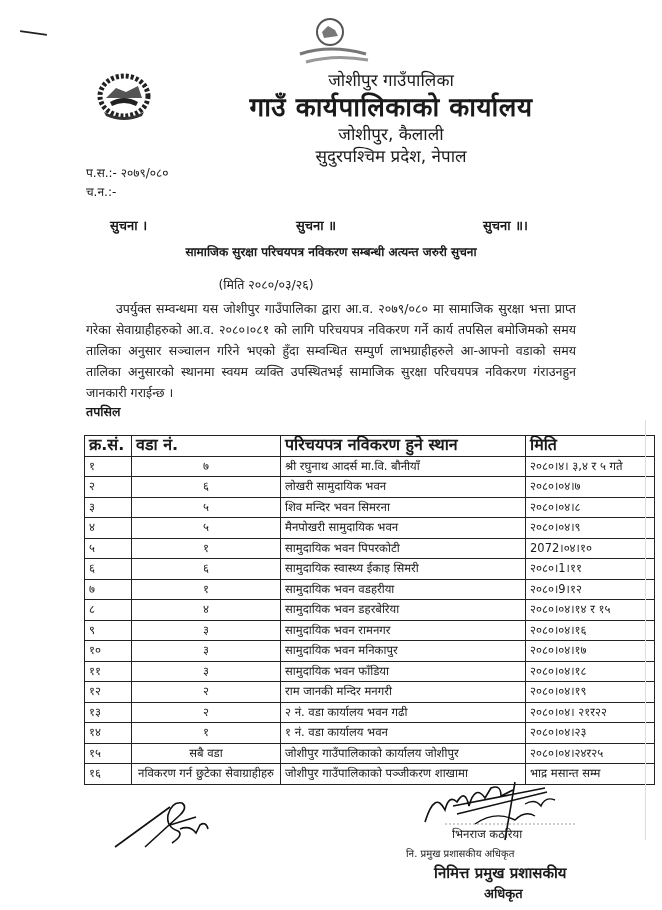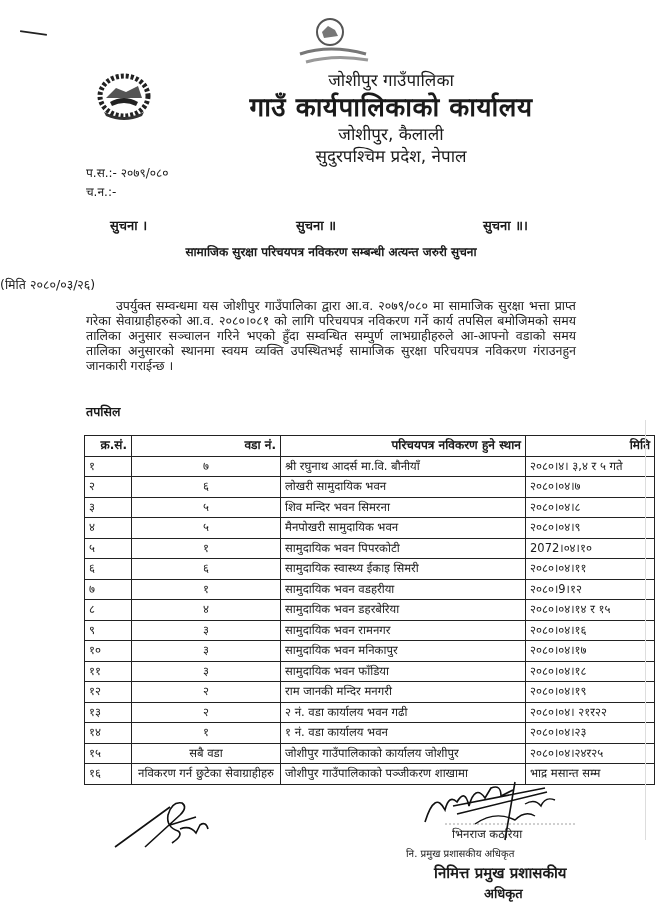--- a/index.html
+++ b/index.html
@@ -22,7 +22,7 @@
   .notice { top:216px; font-size:13px; font-weight:bold; }
   .n1 { left:110px; } .n2 { left:296px; } .n3 { left:483px; }
   .title { top:243px; left:0; width:662px; text-align:center; font-size:12px; font-weight:bold; }
-  .date { top:276px; left:0; width:532px; text-align:left; font-size:12.5px; }
+  .date { top:276px; left:0; width:532px; text-align:center; font-size:12.5px; }
   .body-text { left:86px; top:298px; width:490px; font-size:12.5px; line-height:15px; text-align:justify; text-indent:30px; }
   .tapsil { left:86px; top:403px; font-size:12.5px; font-weight:bold; }
   table.sched { position:absolute; left:84px; top:435px; border-collapse:collapse; font-size:11.5px; }

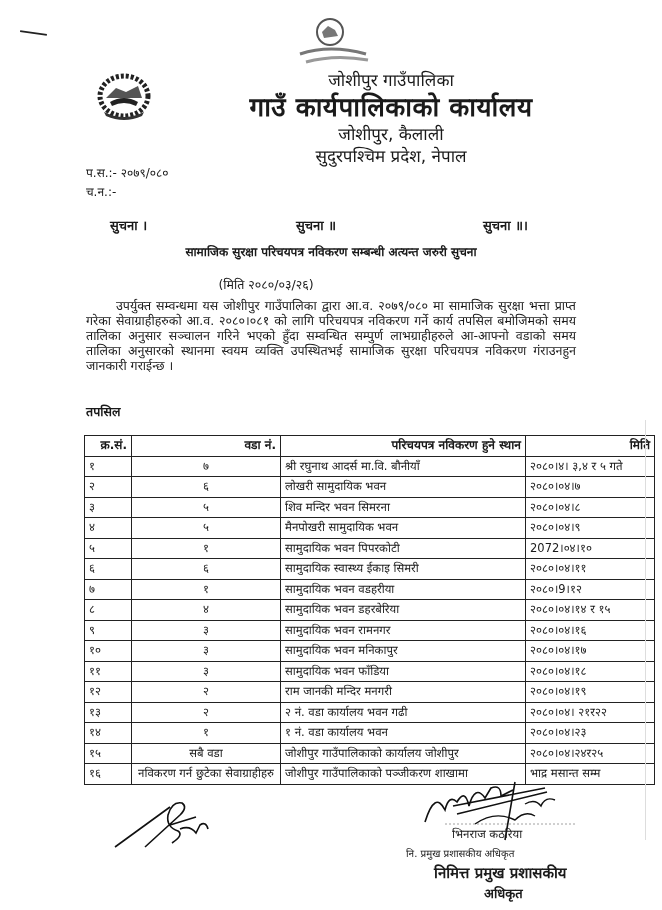--- a/index.html
+++ b/index.html
@@ -23,7 +23,7 @@
   .n1 { left:110px; } .n2 { left:296px; } .n3 { left:483px; }
   .title { top:243px; left:0; width:662px; text-align:center; font-size:12px; font-weight:bold; }
   .date { top:276px; left:0; width:532px; text-align:center; font-size:12.5px; }
-  .body-text { left:86px; top:298px; width:490px; font-size:12.5px; line-height:15px; text-align:justify; text-indent:30px; }
+  .body-text { left:86px; top:298px; width:490px; font-size:12.5px; line-height:21px; text-align:justify; text-indent:30px; }
   .tapsil { left:86px; top:403px; font-size:12.5px; font-weight:bold; }
   table.sched { position:absolute; left:84px; top:435px; border-collapse:collapse; font-size:11.5px; }
   table.sched th, table.sched td { border:1px solid #222; padding:1px 4px; height:17.5px; line-height:16px; vertical-align:top; }

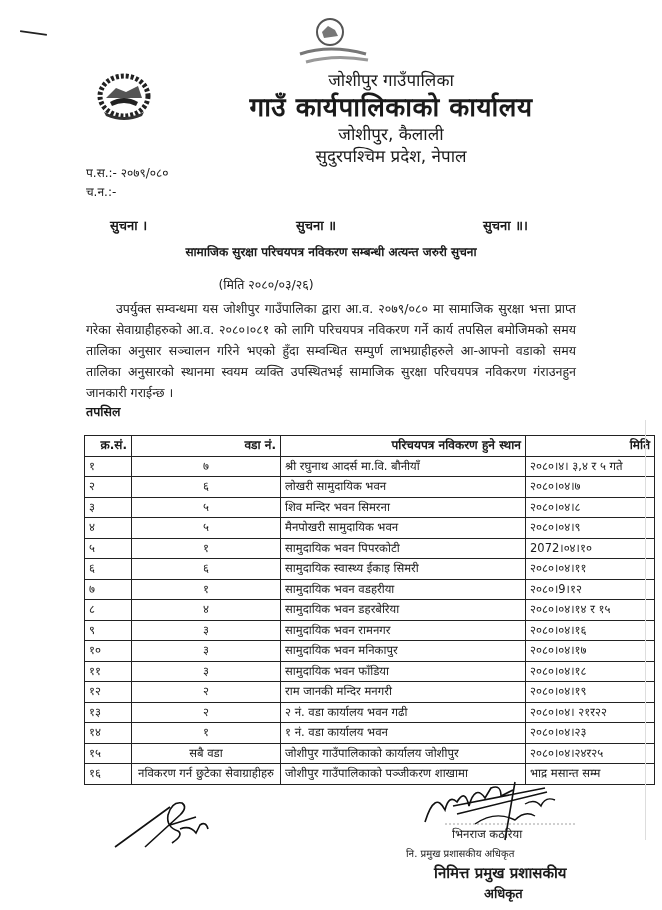--- a/index.html
+++ b/index.html
@@ -27,7 +27,7 @@
   .tapsil { left:86px; top:403px; font-size:12.5px; font-weight:bold; }
   table.sched { position:absolute; left:84px; top:435px; border-collapse:collapse; font-size:11.5px; }
   table.sched th, table.sched td { border:1px solid #222; padding:1px 4px; height:17.5px; line-height:16px; vertical-align:top; }
-  table.sched th { font-weight:bold; text-align:right; font-size:12px; }
+  table.sched th { font-weight:bold; text-align:left; font-size:16px; }
   .c-sn { width:38px; }
   .c-ward { width:140px; text-align:center; }
   .c-place { width:236px; }

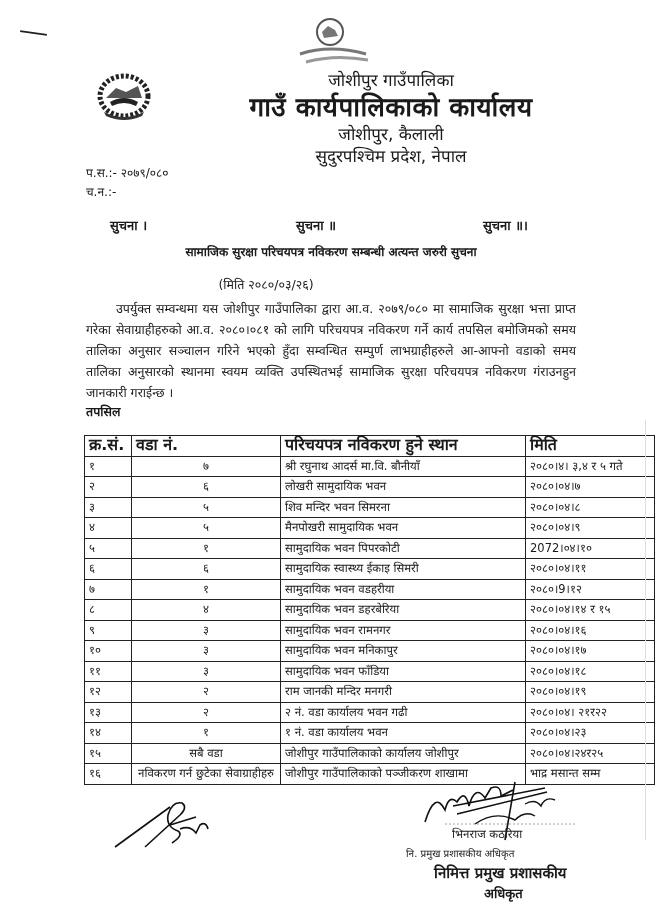--- a/index.html
+++ b/index.html
@@ -121,7 +121,7 @@
         <td class="c-sn">६</td>
         <td class="c-ward">६</td>
         <td class="c-place">सामुदायिक स्वास्थ्य ईकाइ सिमरी</td>
-        <td class="c-date">२०८०।०४।११</td>
+        <td class="c-date">२०८०।1।११</td>
       </tr>
       <tr>
         <td class="c-sn">७</td>

